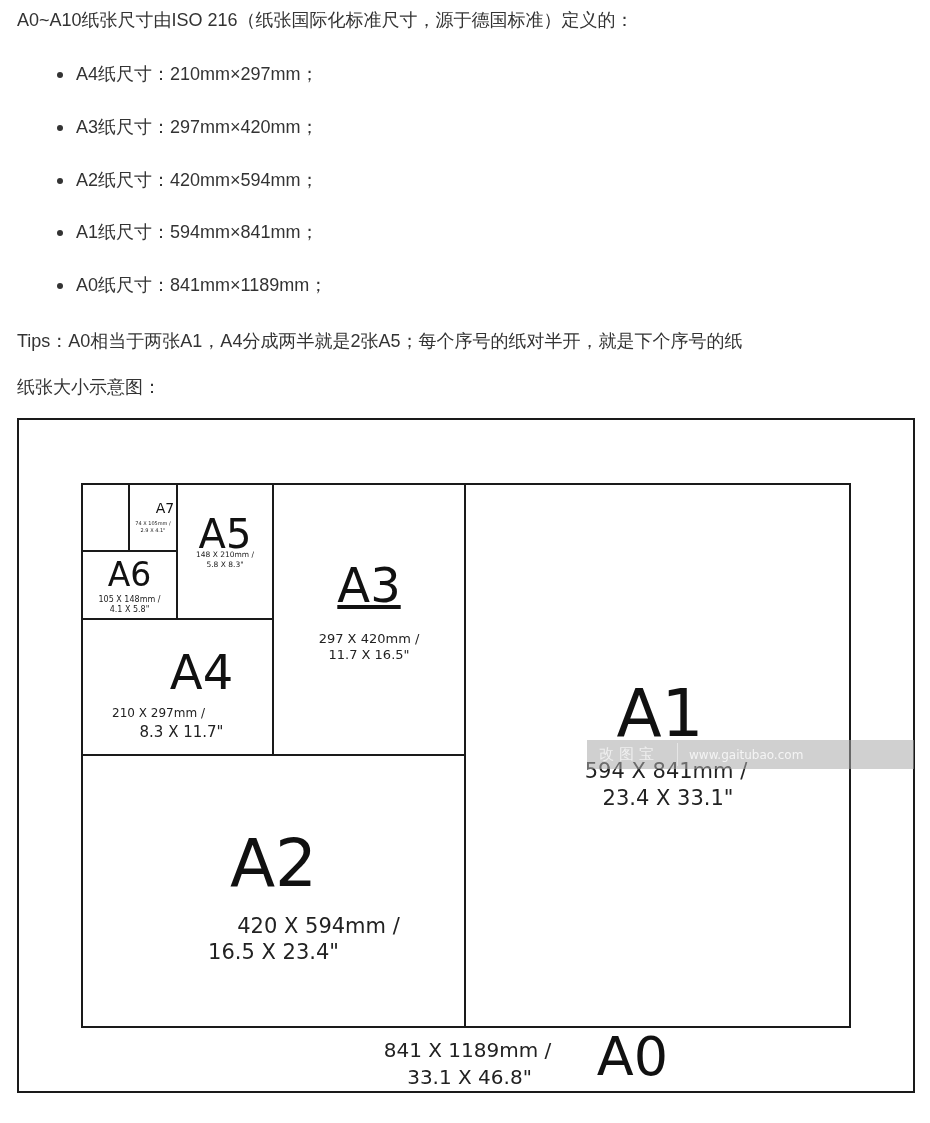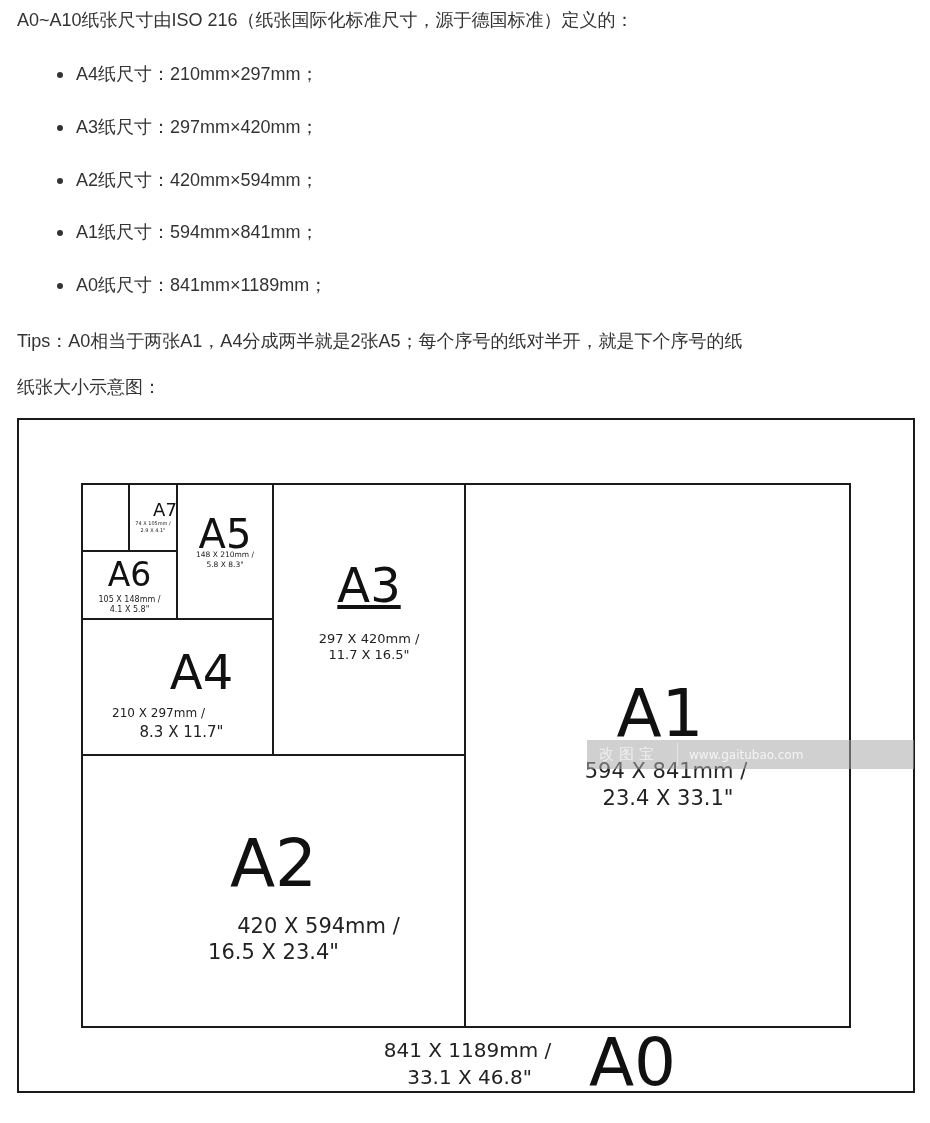--- a/index.html
+++ b/index.html
@@ -81,7 +81,7 @@
 
 <div class="box" style="left:81px; top:483px; width:49px; height:69px;"></div>
 
-<div class="lbl big" style="left:129px; top:501px; width:72px; font-size:18px;">A7</div>
+<div class="lbl big" style="left:129px; top:501px; width:72px; font-size:14px;">A7</div>
 <div class="lbl dim" style="left:129px; top:521px; width:48px; font-size:5px;">74 X 105mm /</div>
 <div class="lbl dim" style="left:129px; top:528px; width:48px; font-size:5px;">2.9 X 4.1"</div>
 

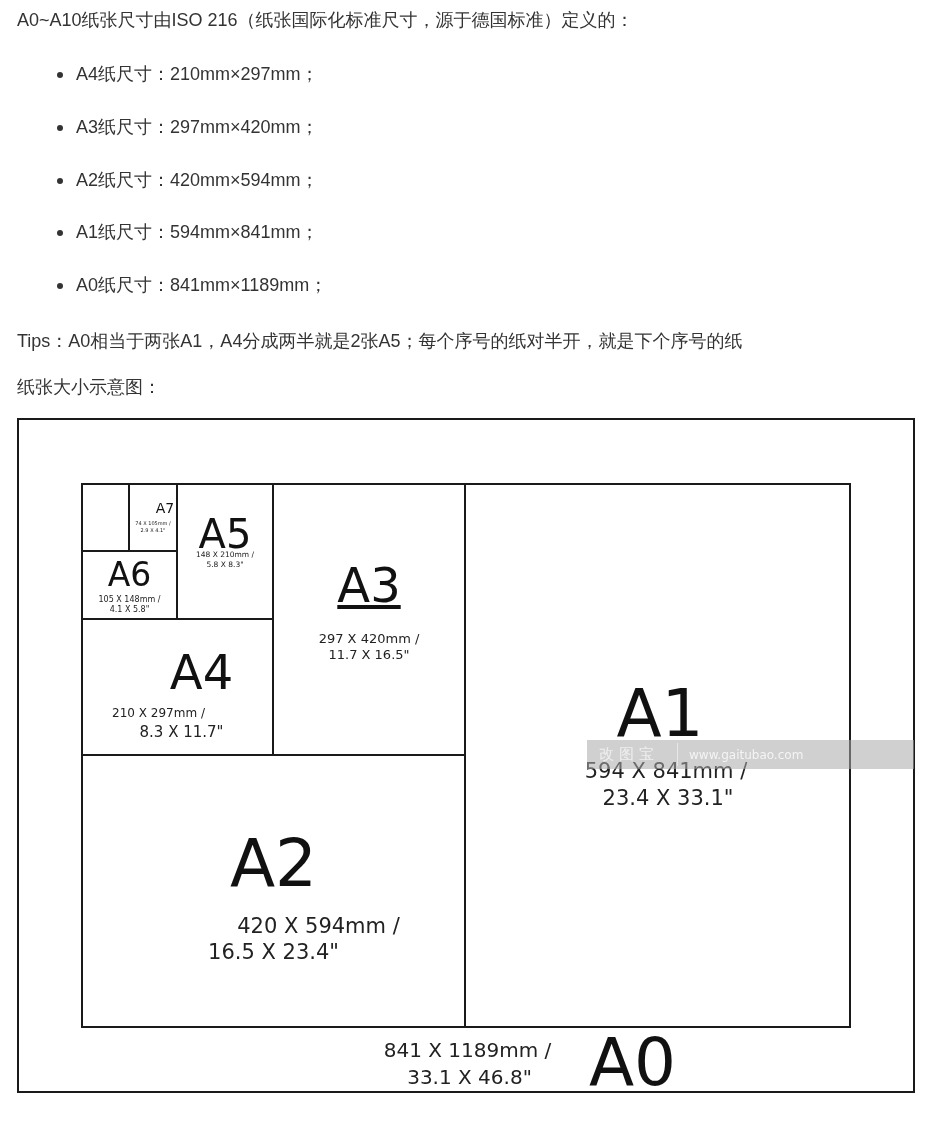--- a/index.html
+++ b/index.html
@@ -111,7 +111,7 @@
 
 <div class="lbl dim" style="left:360px; top:1039px; width:215px; font-size:20px;">841 X 1189mm /</div>
 <div class="lbl dim" style="left:362px; top:1066px; width:215px; font-size:20px;">33.1 X 46.8"</div>
-<div class="lbl big" style="left:580px; top:1030px; width:105px; font-size:66px;">A0</div>
+<div class="lbl big" style="left:580px; top:1030px; width:105px; font-size:54px;">A0</div>
 
 <div class="watermark">
   <span class="wm-cn">改图宝</span>

